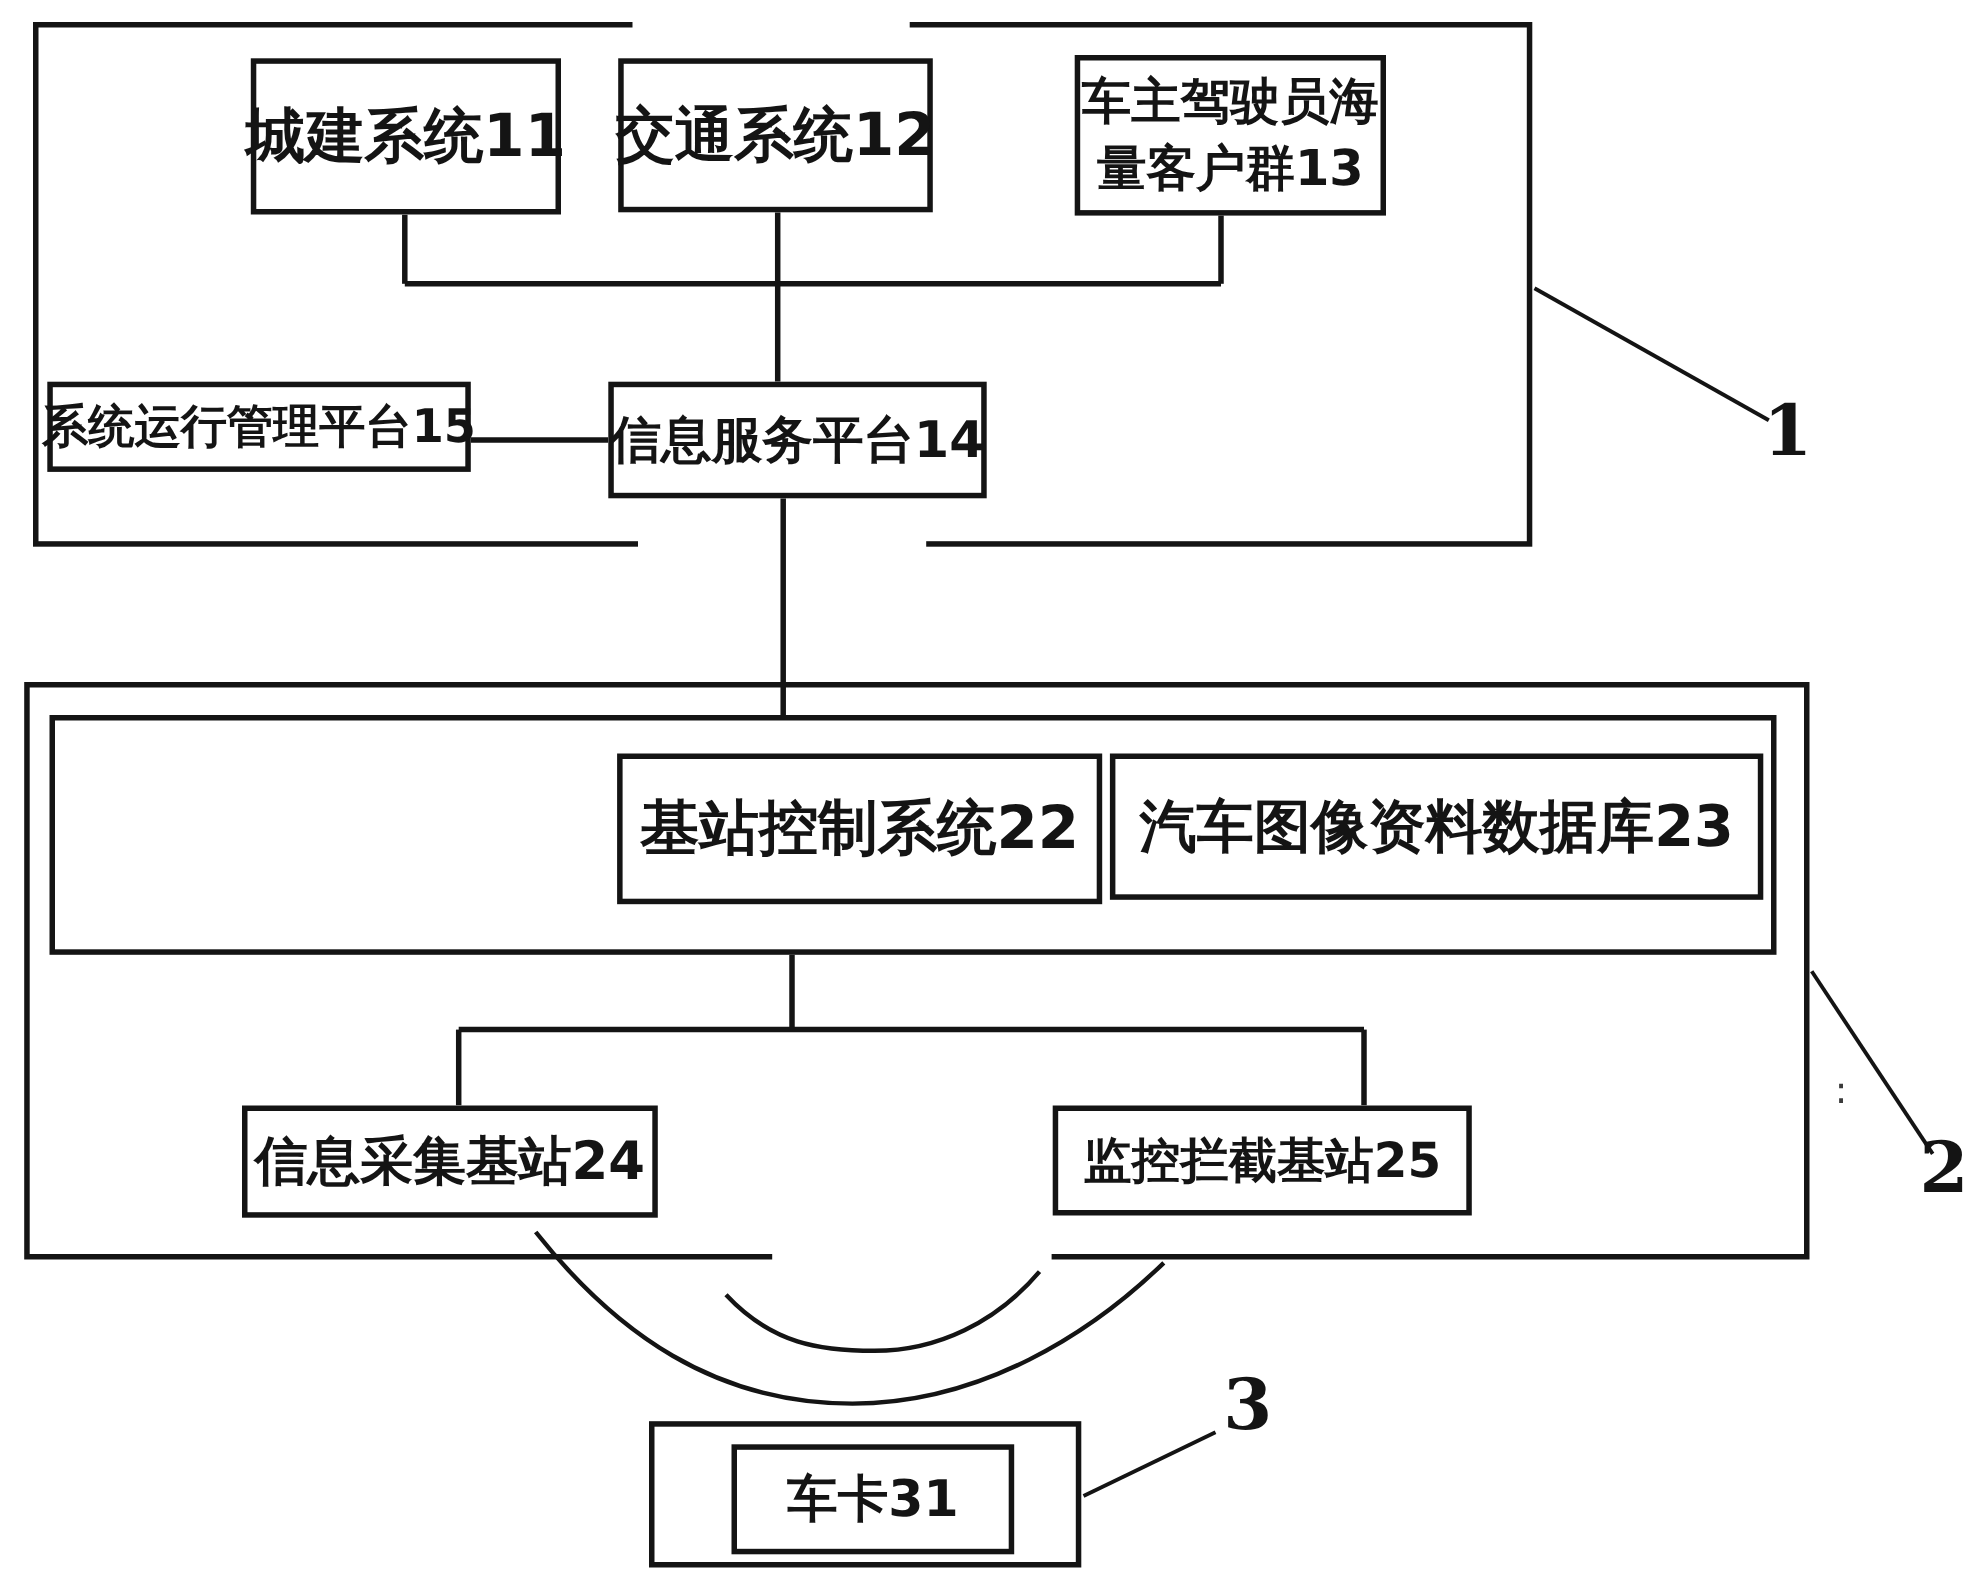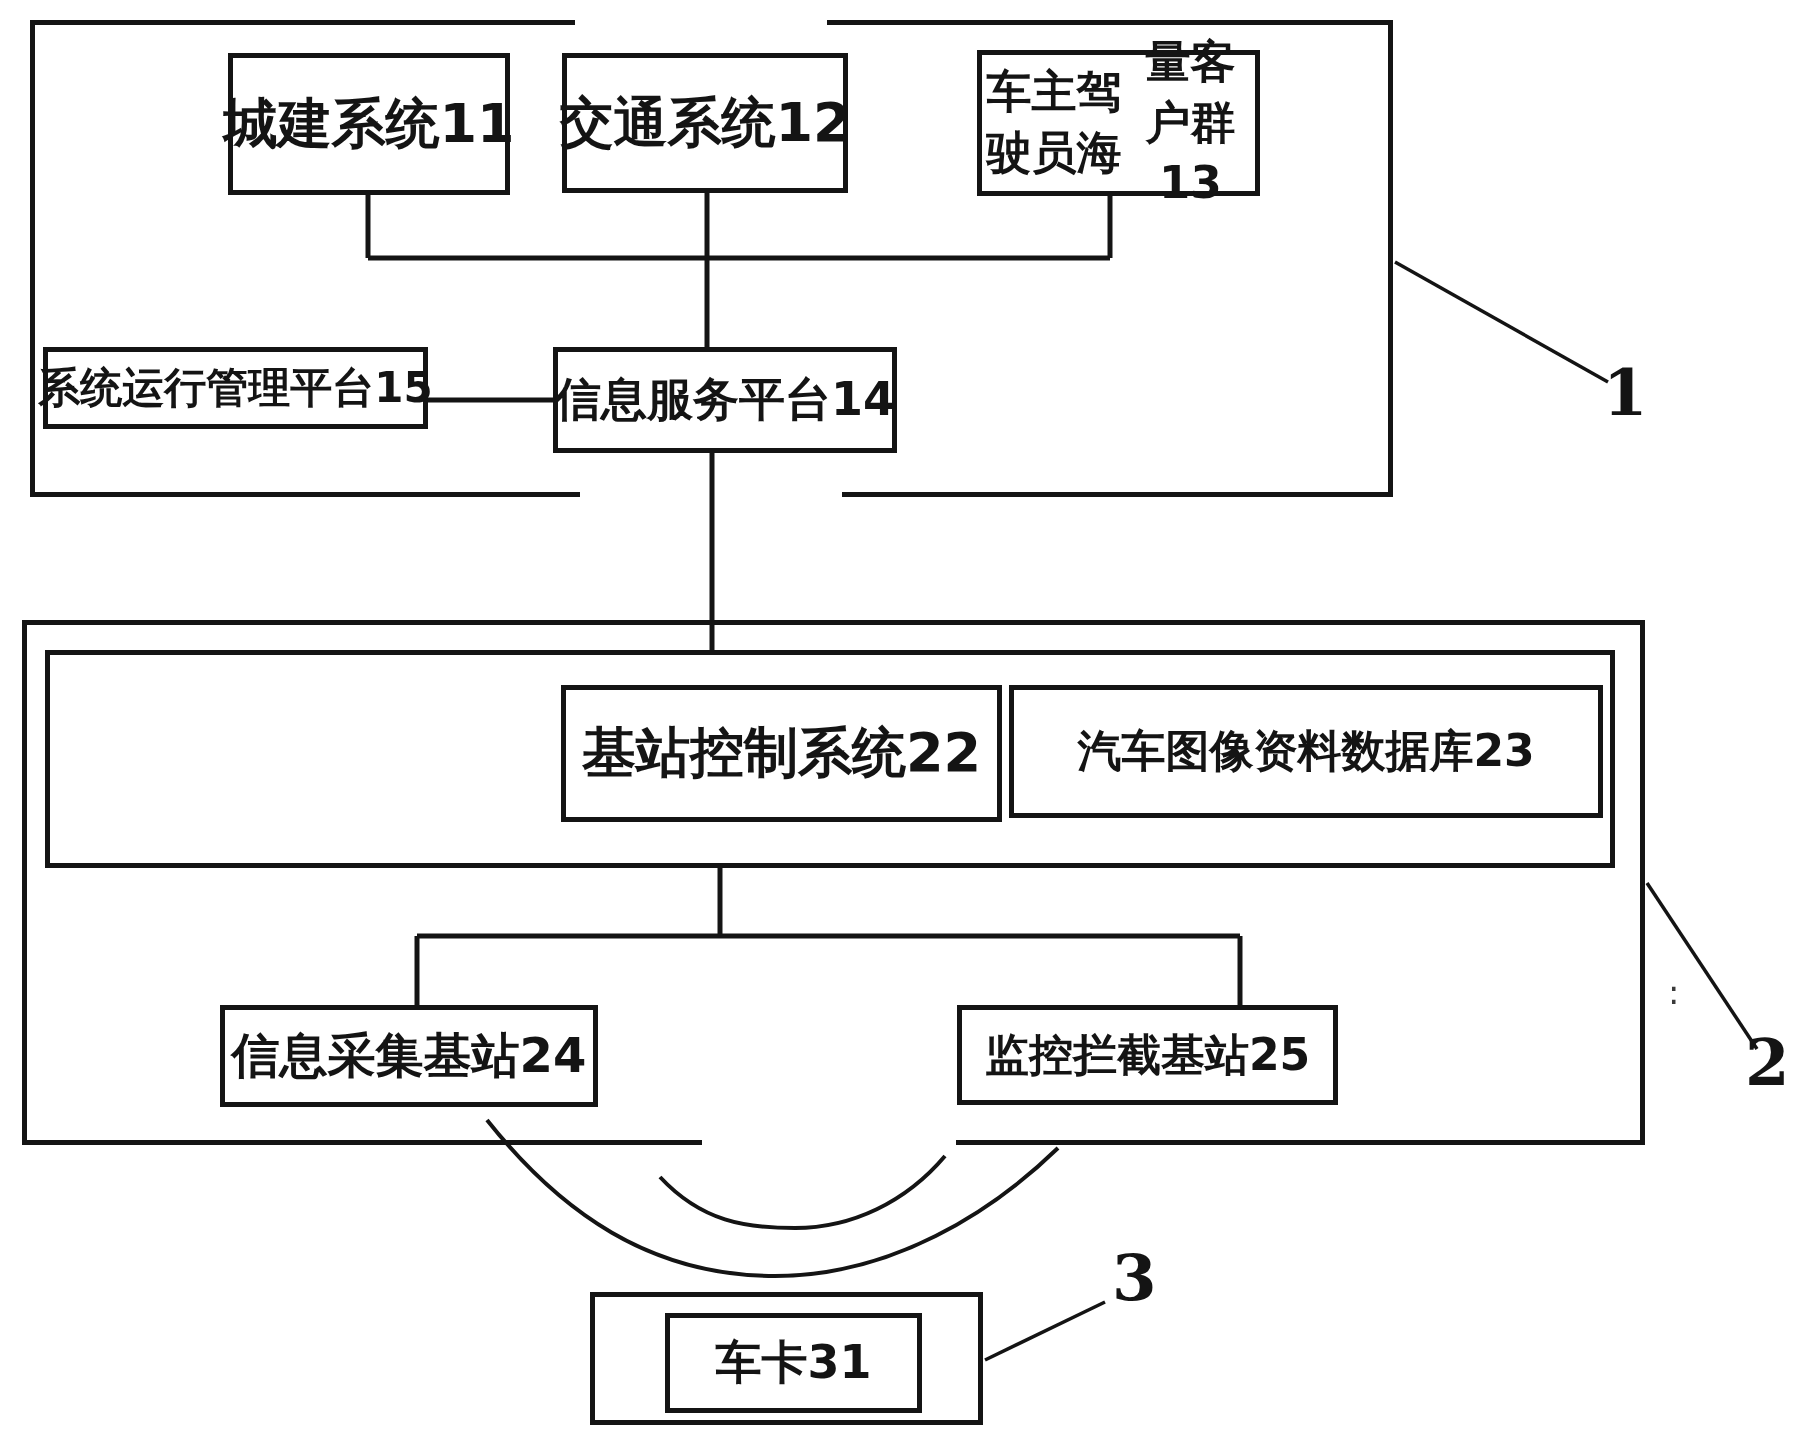--- a/index.html
+++ b/index.html
@@ -11,7 +11,7 @@
   .grp{background:transparent;}
   .node{display:flex;align-items:center;justify-content:center;text-align:center;
         font-weight:bold;white-space:nowrap;}
-  .node.multiline{white-space:normal;flex-direction:row;line-height:1.35;}
+  .node.multiline{white-space:normal;flex-direction:column;line-height:1.35;}
   .patch{position:absolute;background:#ffffff;}
   .ref{position:absolute;font-family:"DejaVu Serif",serif;font-weight:bold;}
   .stray{position:absolute;font-family:"DejaVu Sans",sans-serif;color:#3a3a3a;}

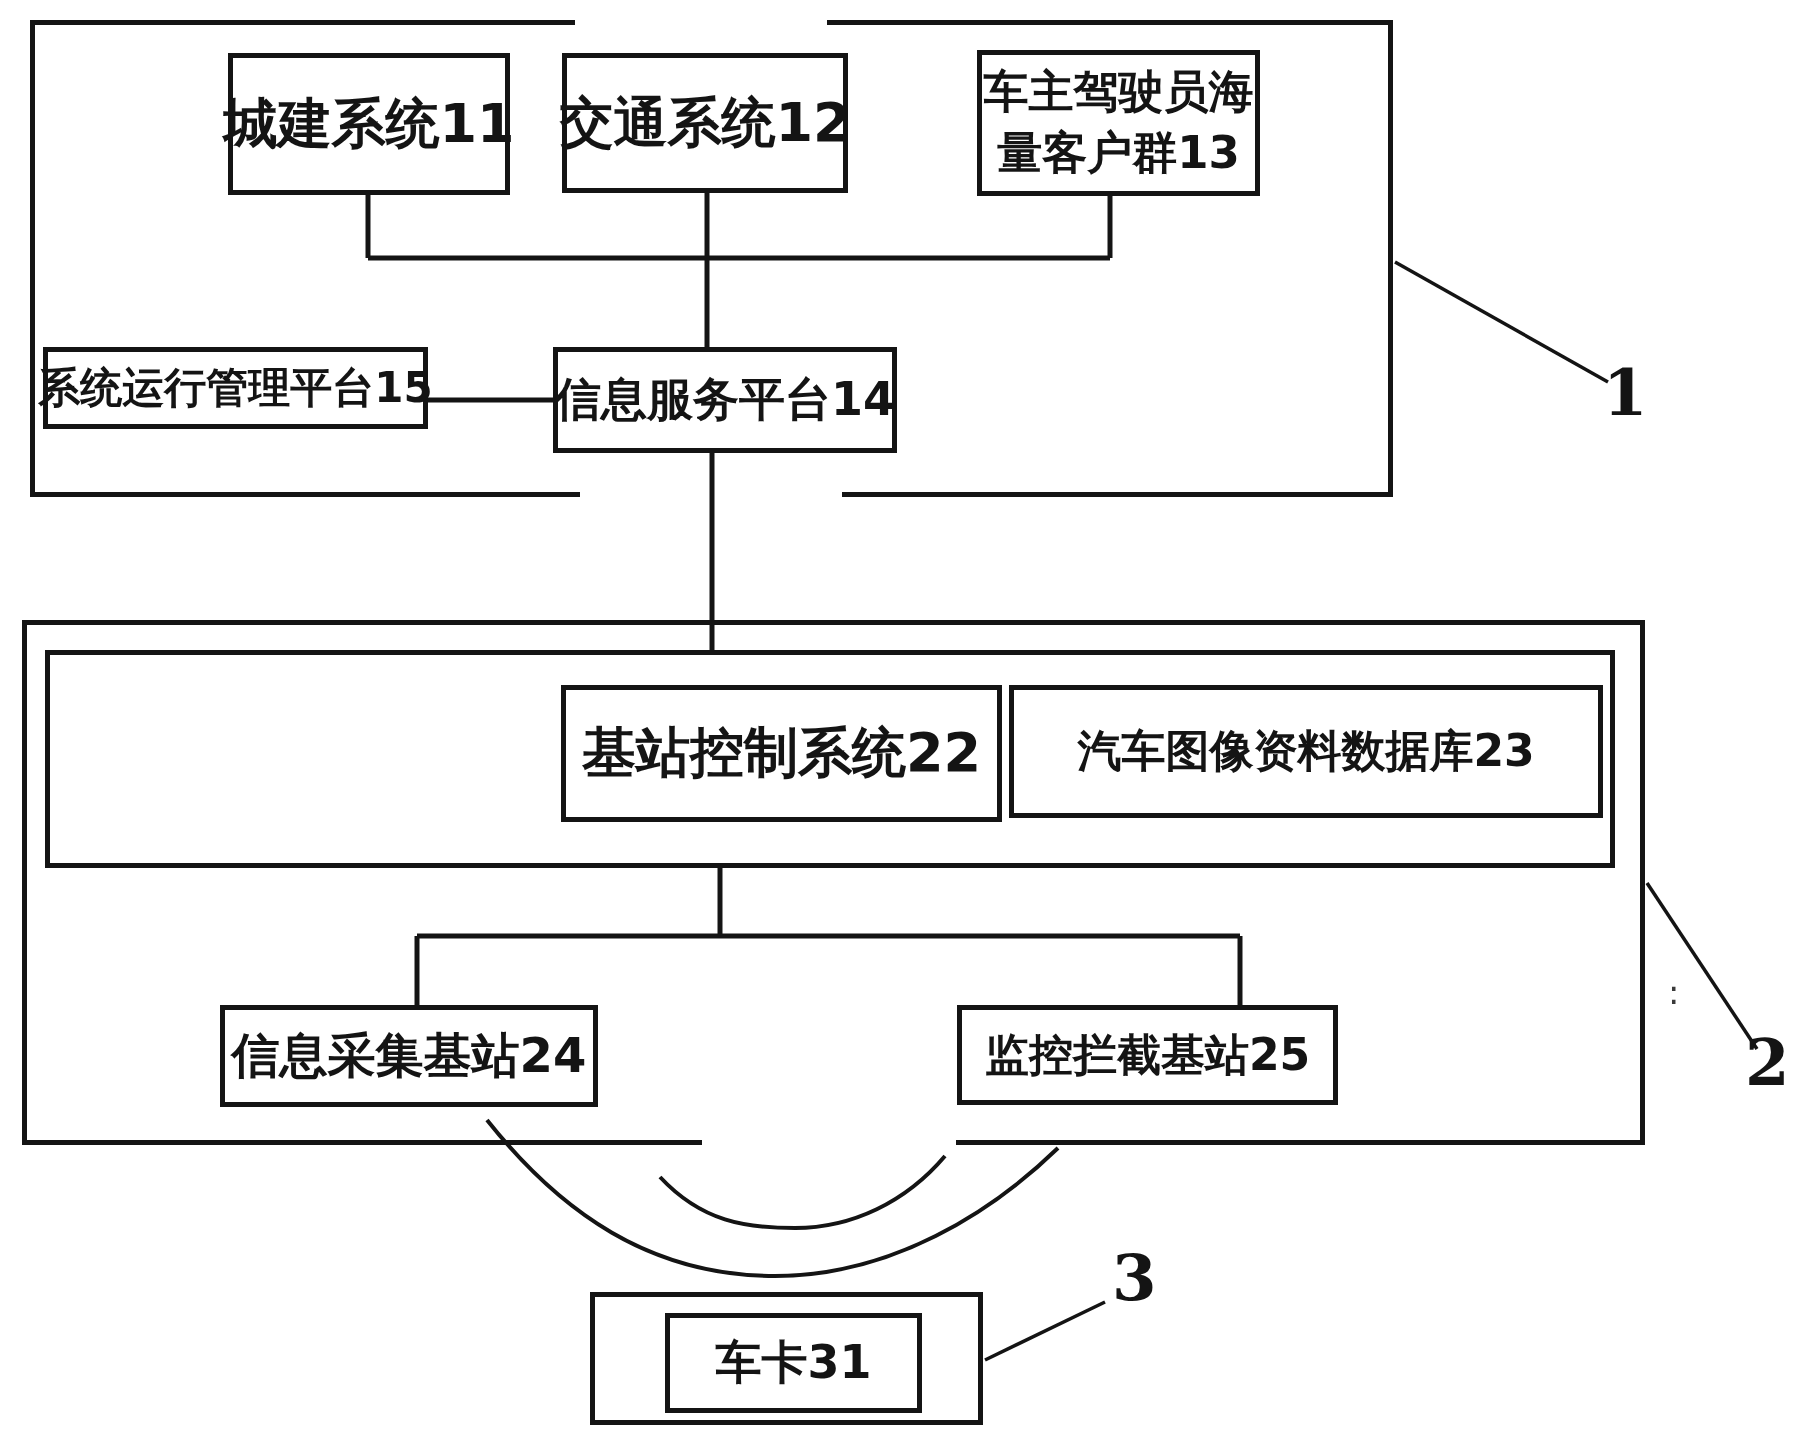--- a/index.html
+++ b/index.html
@@ -27,7 +27,7 @@
   #wrap {left:45px;  top:650px;  width:1570px;height:218px;}
   #n21  {left:65px;  top:685px;  width:397px; height:137px; font-size:46px;}
   #n22  {left:513px; top:685px;  width:441px; height:137px; font-size:54px;margin-left:48px;}
-  #n23  {left:1009px;top:685px;  width:594px; height:133px; font-size:44px;}
+  #n23  {left:1009px;top:685px;  width:594px; height:133px; font-size:52px;}
   #n24  {left:220px; top:1005px; width:378px; height:102px; font-size:48px;}
   #n25  {left:957px; top:1005px; width:381px; height:100px; font-size:44px;}
   #g3   {left:590px; top:1292px; width:393px; height:133px;}

